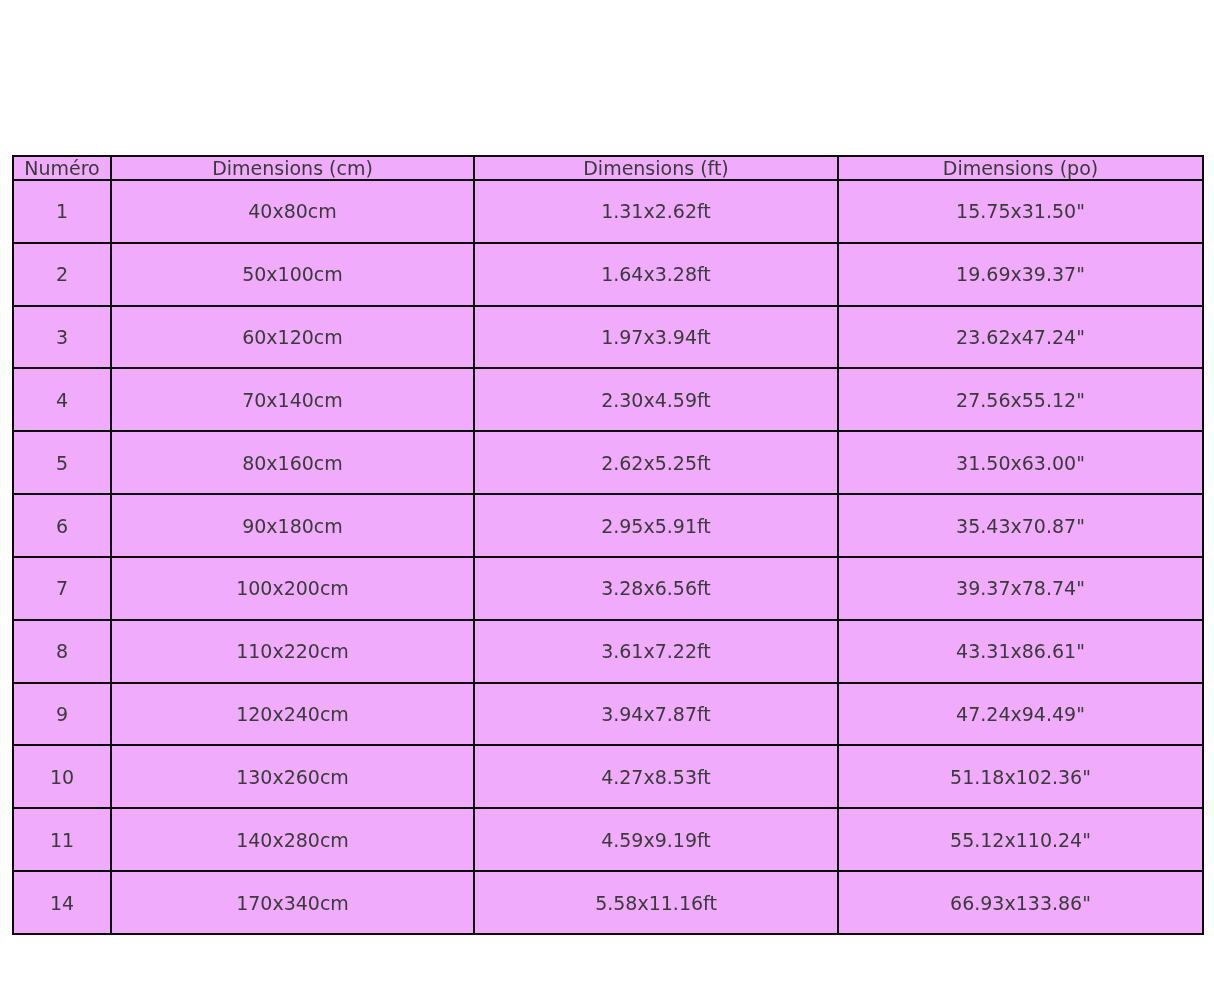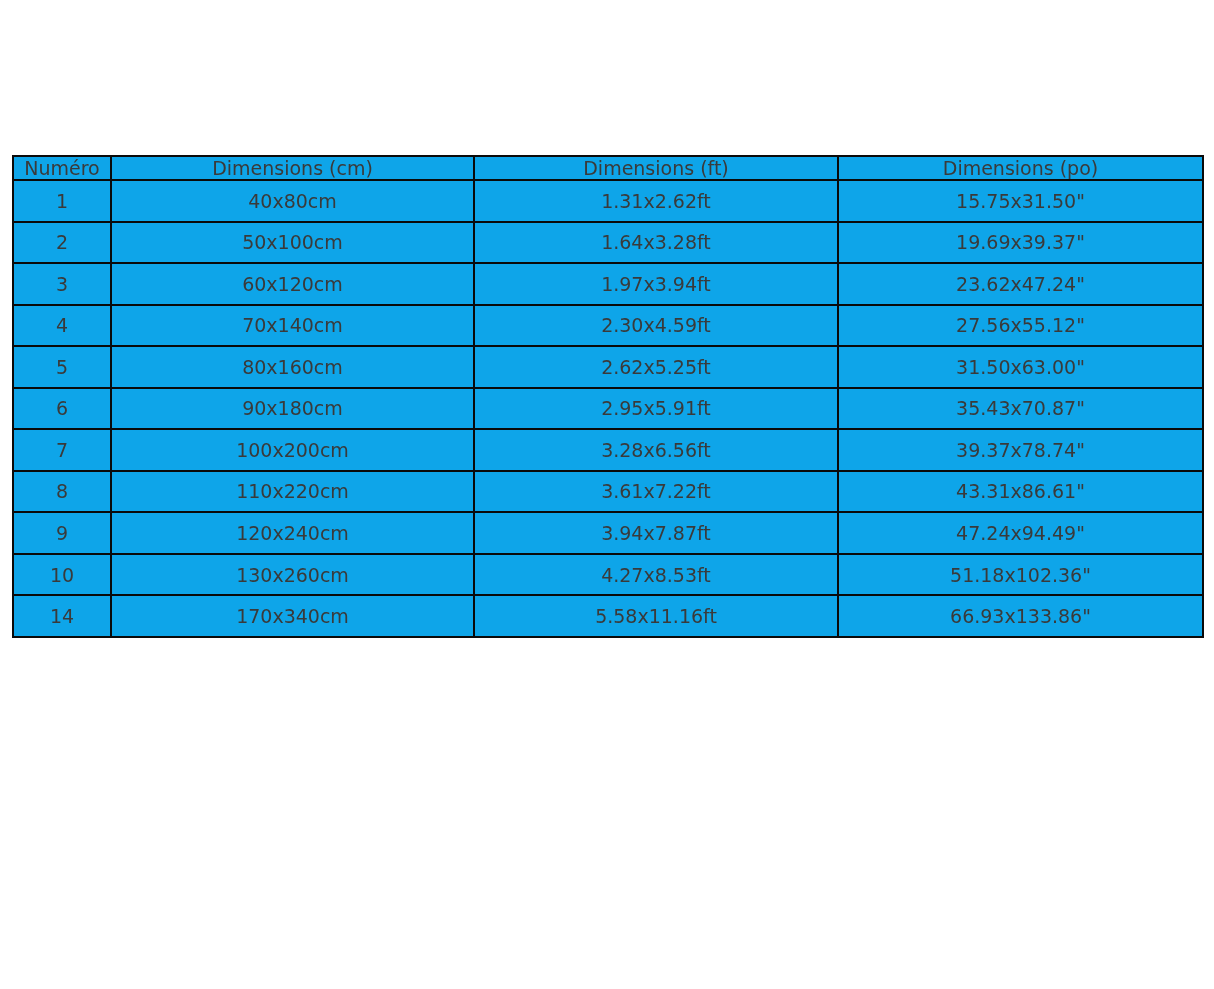--- a/index.html
+++ b/index.html
@@ -23,10 +23,10 @@
     left: 12px;
     top: 155px;
     width: 1190px;
-    height: 483px;
+    height: 780px;
     border-collapse: collapse;
     table-layout: fixed;
-    background: #0ea5e9;
+    background: #f0abfc;
   }
   table.dim-table th,
   table.dim-table td {

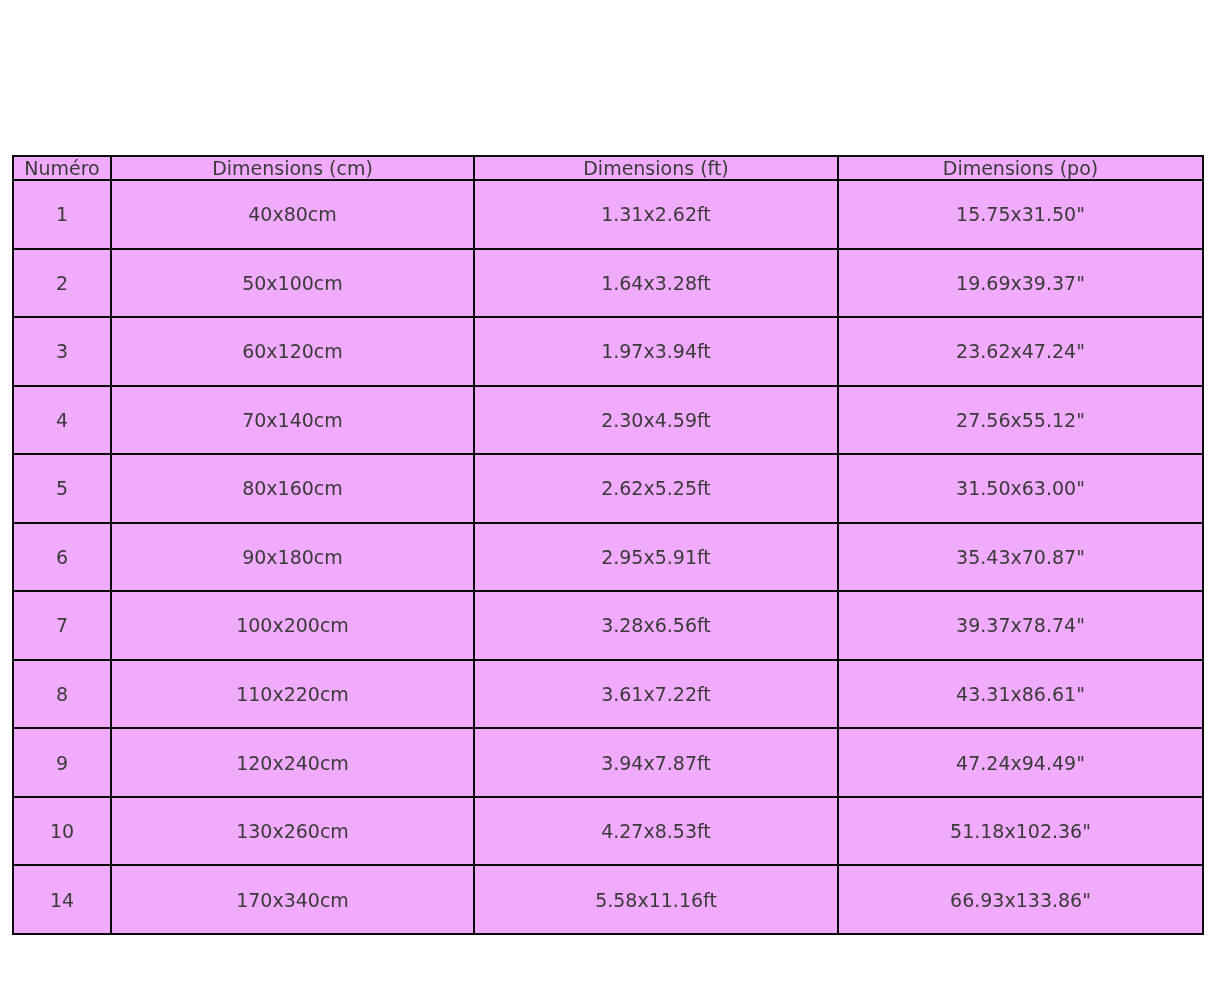--- a/index.html
+++ b/index.html
@@ -122,6 +122,12 @@
           <td>51.18x102.36"</td>
         </tr>
         <tr>
+          <td>11</td>
+          <td>140x280cm</td>
+          <td>4.59x9.19ft</td>
+          <td>55.12x110.24"</td>
+        </tr>
+        <tr>
           <td>14</td>
           <td>170x340cm</td>
           <td>5.58x11.16ft</td>

